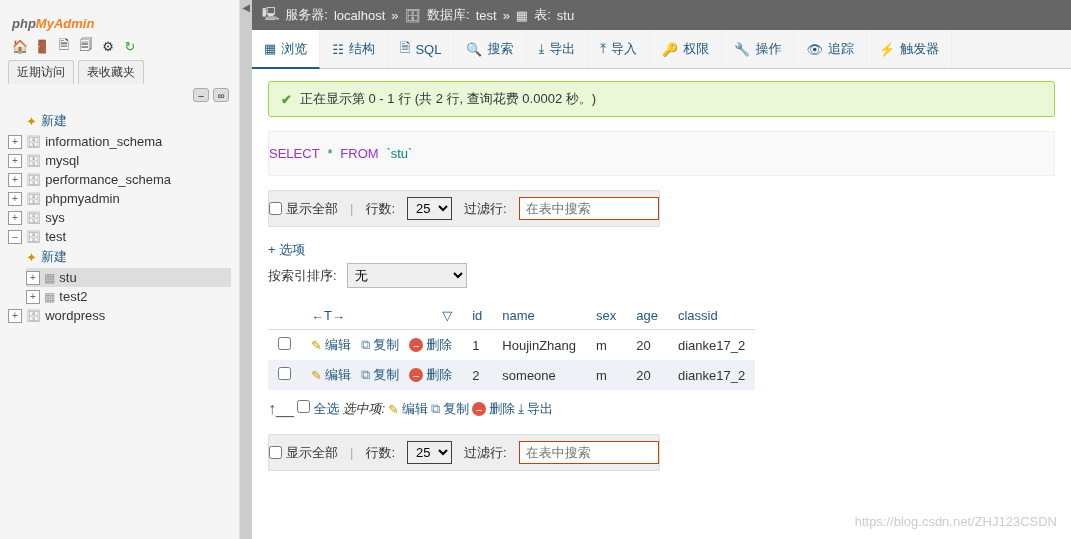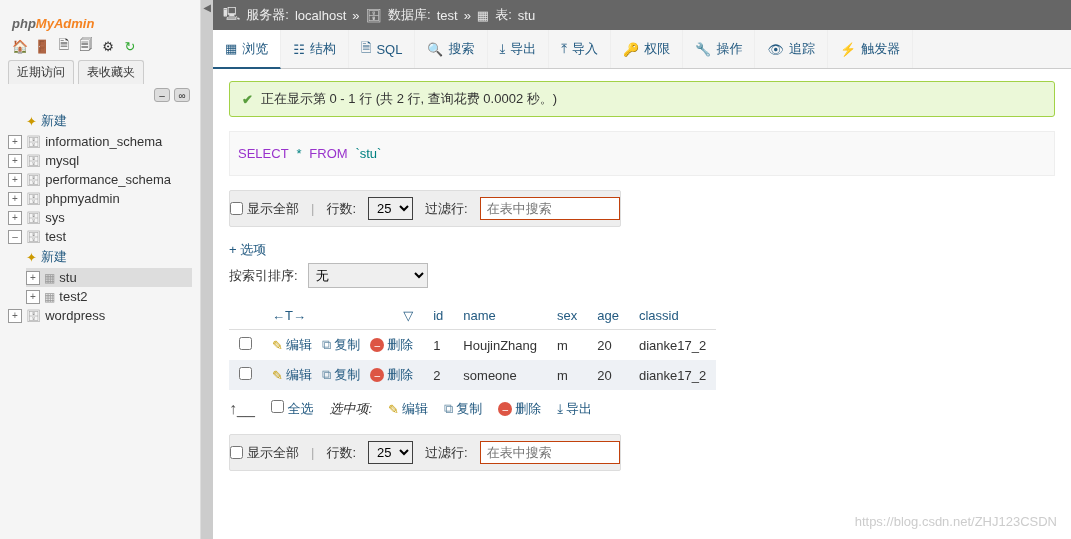--- a/index.html
+++ b/index.html
@@ -6,7 +6,7 @@
 body{display:flex;width:1071px;height:539px;overflow:hidden;color:#333;background:#fff}
 a{color:#235a81;text-decoration:none}
 
-#sidebar{width:201px;background:#f5f5f5;border-right:1px solid #ddd;display:flex;flex-direction:column}
+#sidebar{width:240px;background:#f5f5f5;border-right:1px solid #ddd;display:flex;flex-direction:column}
 #logo{padding:8px 12px 2px;font-weight:bold;font-size:22px;font-style:italic}
 #logo .p1{color:#666}#logo .p2{color:#f58220}
 #iconrow{display:flex;gap:6px;padding:2px 12px 6px}

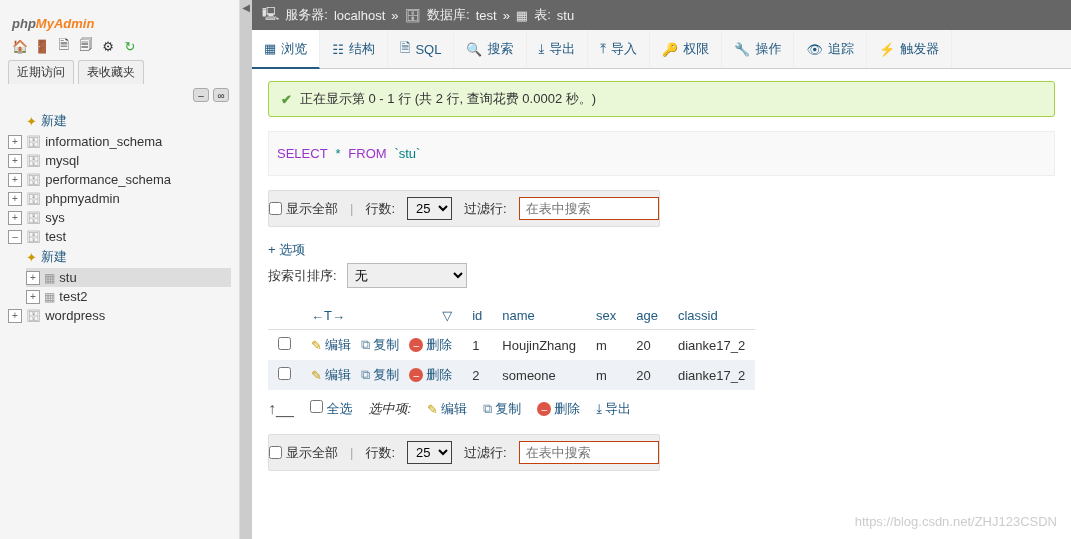--- a/index.html
+++ b/index.html
@@ -37,7 +37,7 @@
 #content{padding:12px 16px;overflow:auto;flex:1;background:#fff}
 #success{background:#ebf8d8;border:1px solid #a2d246;padding:8px 12px;border-radius:3px;margin-bottom:14px;display:flex;align-items:center;gap:8px;color:#333}
 .check{color:#5a9e3e;font-weight:bold}
-#sqlbox{background:#f9f9f9;border:1px solid #eee;padding:14px 8px;margin-bottom:14px;font-family:Consolas,monospace}
+#sqlbox{background:#f9f9f9;border:1px solid #eee;padding:14px 0;margin-bottom:14px;font-family:Consolas,monospace}
 .kw{color:#9933cc}.tk{color:#008080}
 .ctrlbar{display:inline-flex;align-items:center;gap:12px;background:#eee;border:1px solid #ddd;padding:6px 0;border-radius:2px;margin-bottom:14px}
 .ctrlbar label{display:flex;align-items:center;gap:4px}

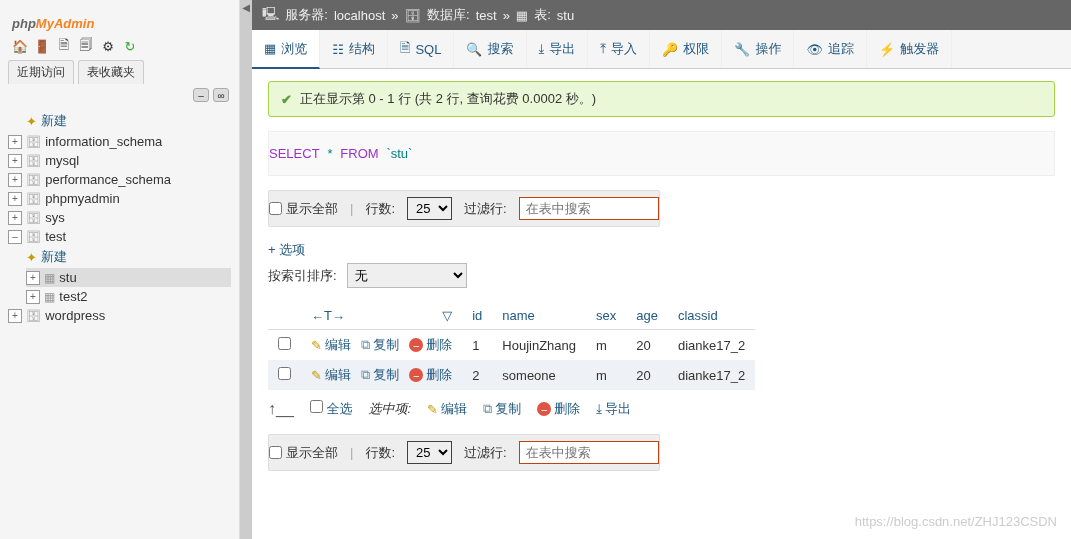--- a/index.html
+++ b/index.html
@@ -54,7 +54,7 @@
 .rowactions{display:flex;align-items:center;gap:10px}
 .act{display:flex;align-items:center;gap:3px;color:#235a81;cursor:pointer}
 .pencil{color:#c69b00}.copyicon{color:#6b8fa8}.delicon{width:14px;height:14px;border-radius:50%;background:#d54;color:#fff;display:inline-flex;align-items:center;justify-content:center;font-size:10px}
-#bulk{display:flex;align-items:center;gap:16px;margin:10px 0 16px}
+#bulk{display:flex;align-items:center;gap:3px;margin:10px 0 16px}
 .uparrow{font-size:16px;color:#555}
 .sep{color:#aaa}
 #watermark{position:absolute;bottom:10px;right:14px;color:#ccc;font-size:13px}

